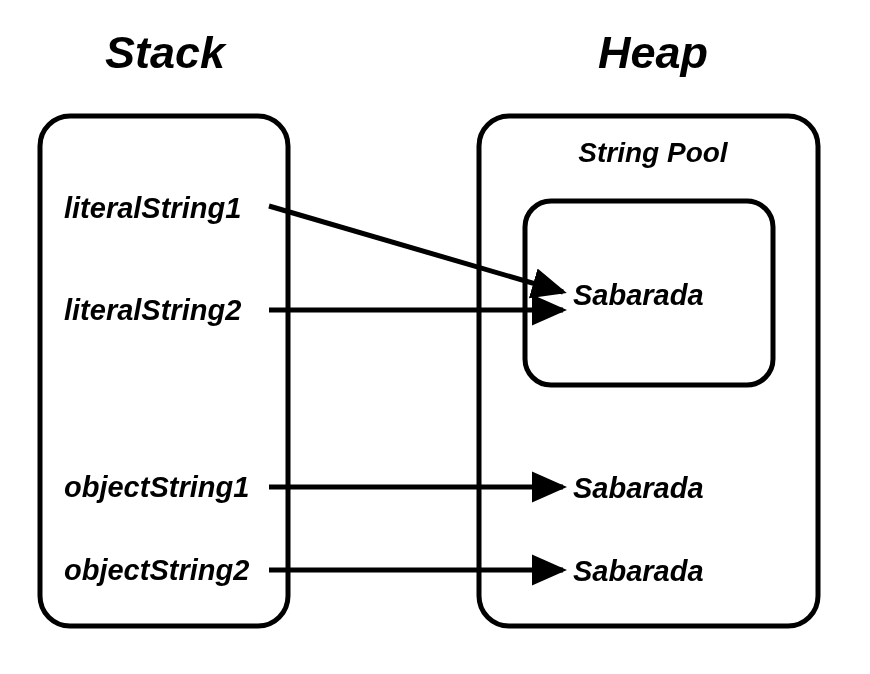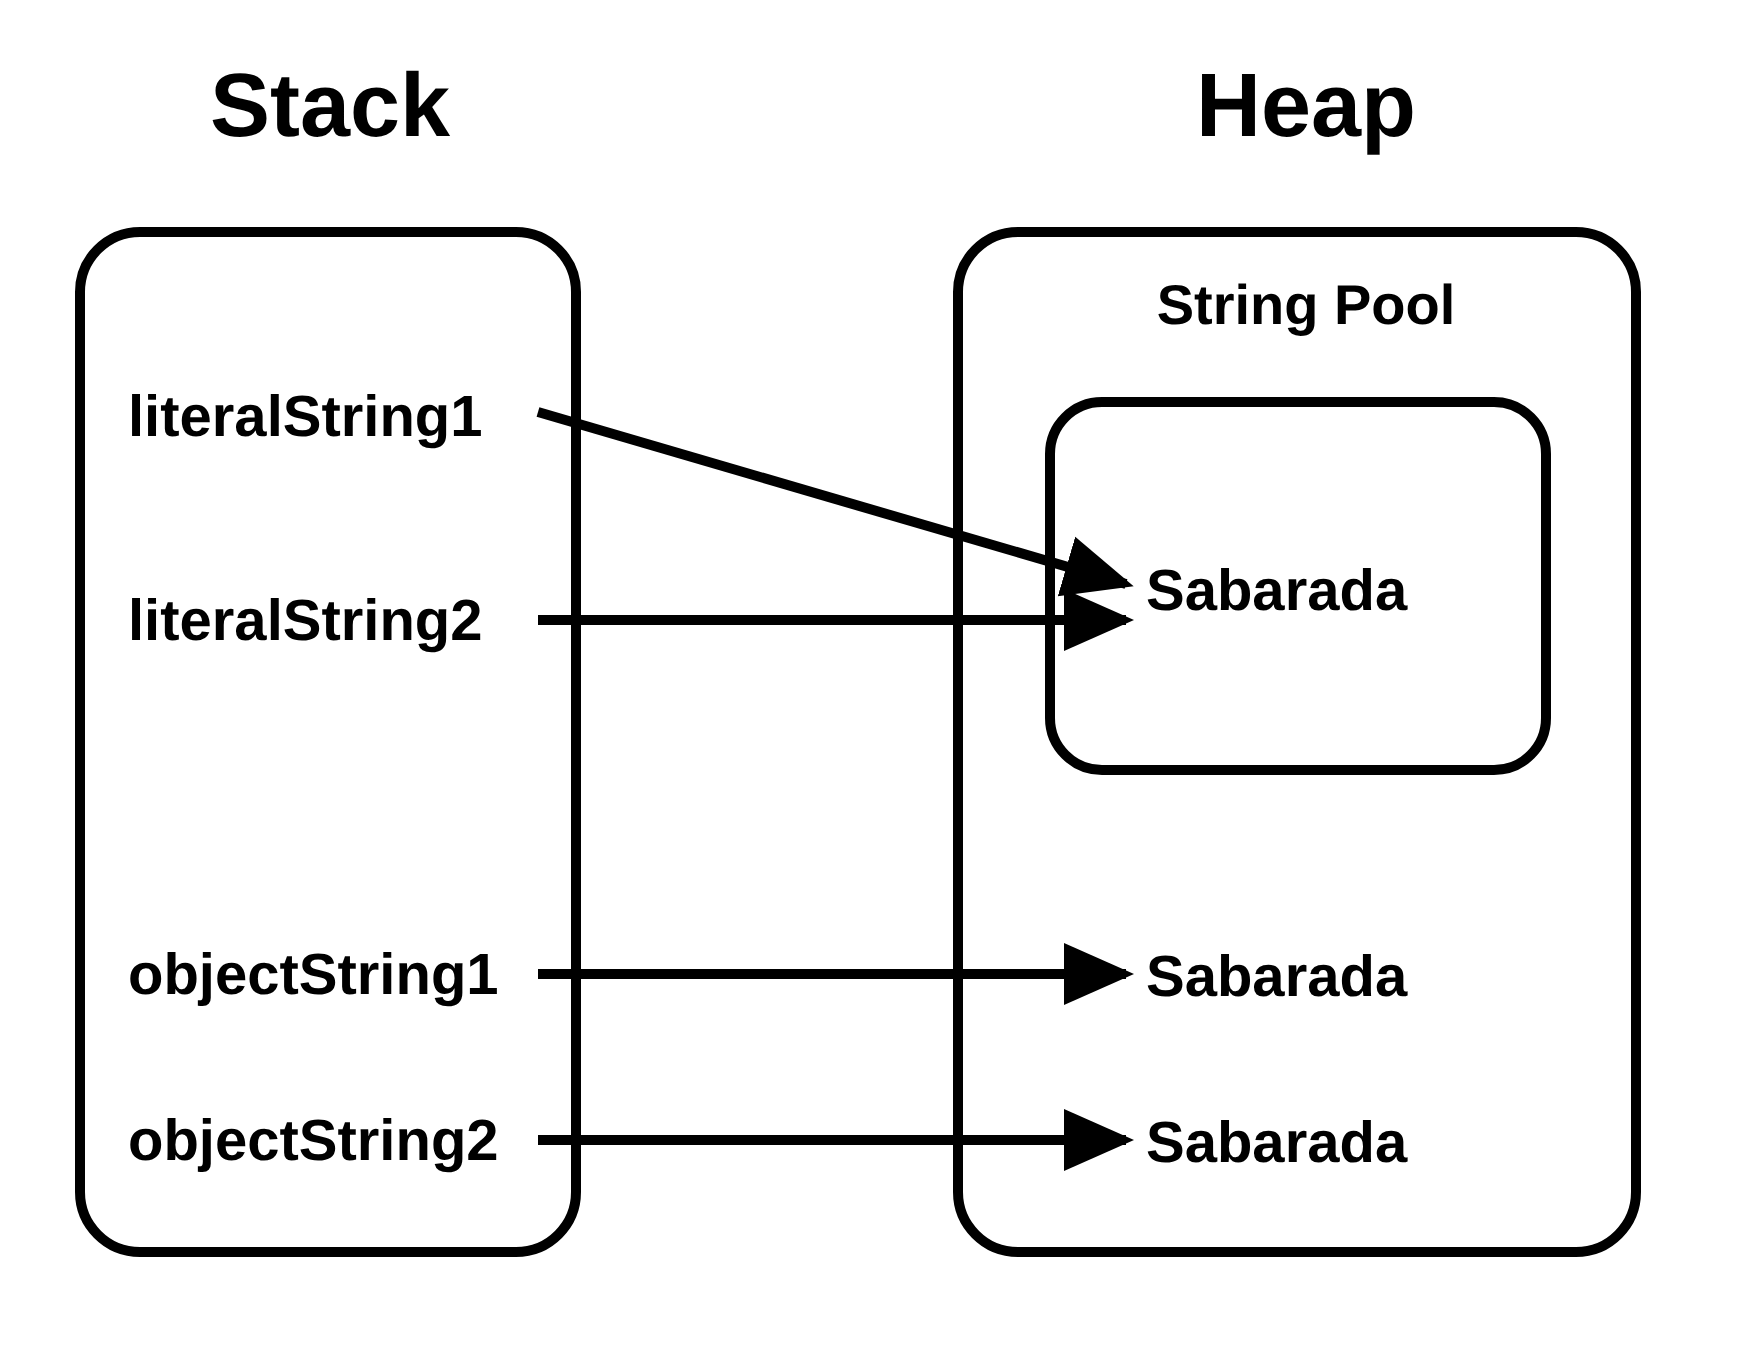--- a/index.html
+++ b/index.html
@@ -17,6 +17,7 @@
     position: relative;
     width: 870px;
     height: 674px;
+    font-style: italic;
   }
   svg#diagram-svg {
     display: block;

